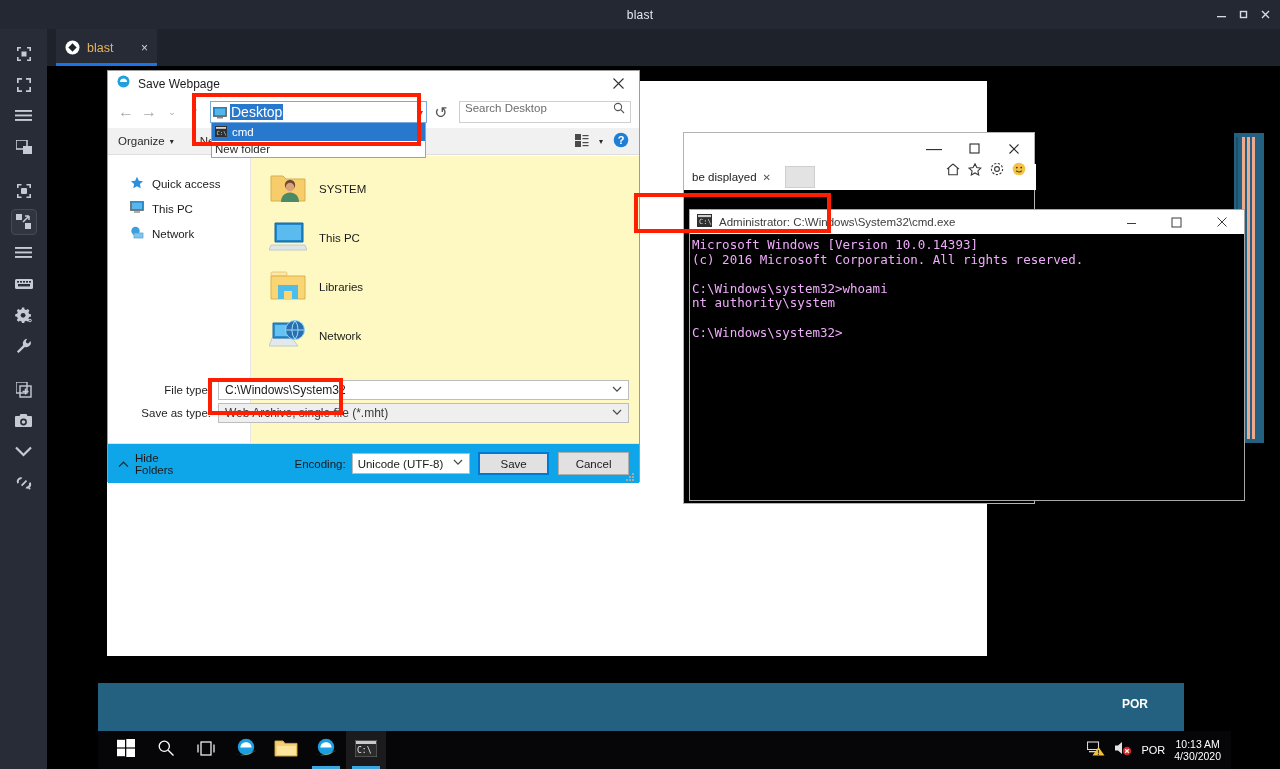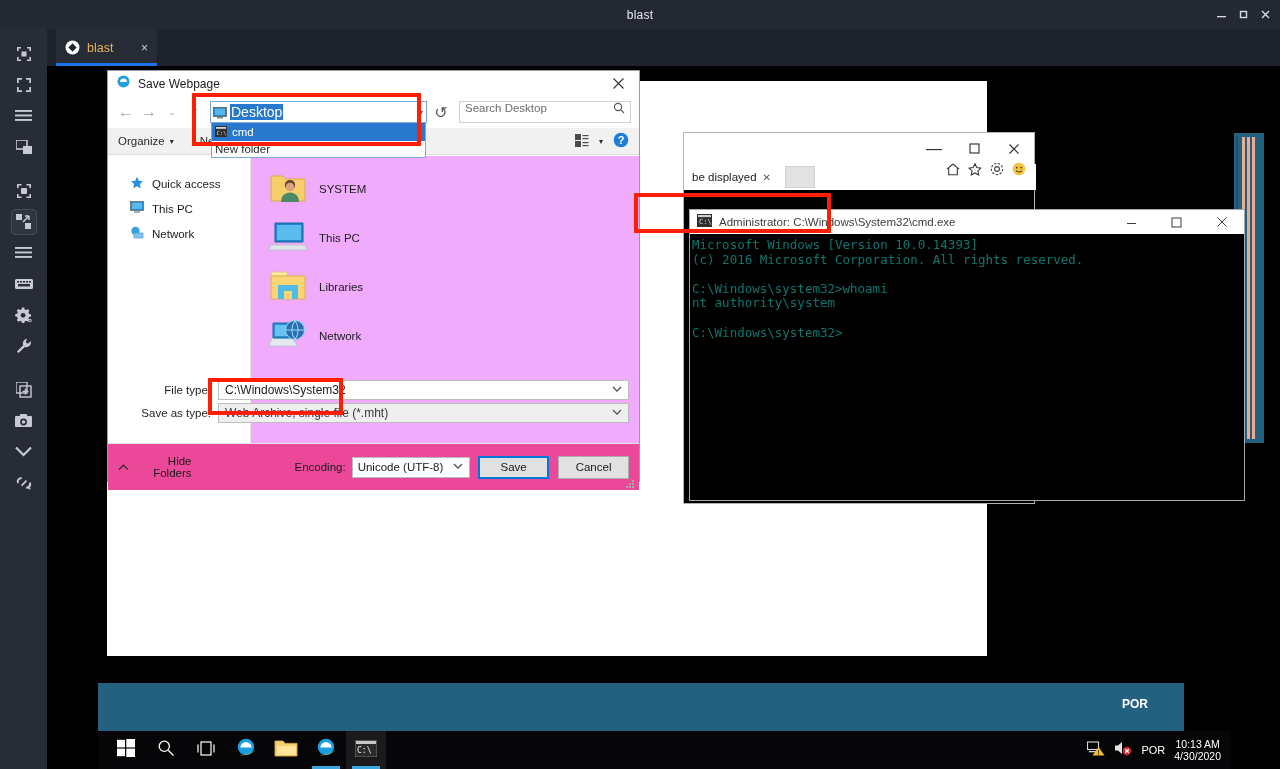--- a/index.html
+++ b/index.html
@@ -135,7 +135,7 @@
   .sd-main { position: absolute; left: 0; top: 85px; width: 531px; height: 288px; display: flex; background: #fff; }
   .sd-tree { width: 143px; background: #fff; border-right: 1px solid #e6e6e6; padding-top: 15px; }
   .tree-item { height: 25px; display: flex; align-items: center; gap: 8px; padding-left: 22px; font-size: 11.5px; color: #1a1a1a; }
-  .sd-list { flex: 1; background: #f0abfc; padding-top: 8px; }
+  .sd-list { flex: 1; background: #fef9c3; padding-top: 8px; }
   .list-item { height: 49px; display: flex; align-items: center; gap: 12px; padding-left: 18px; font-size: 11.5px; color: #1a1a1a; }
 
   .sd-fields { position: absolute; left: 0; top: 308px; width: 531px; height: 60px; }

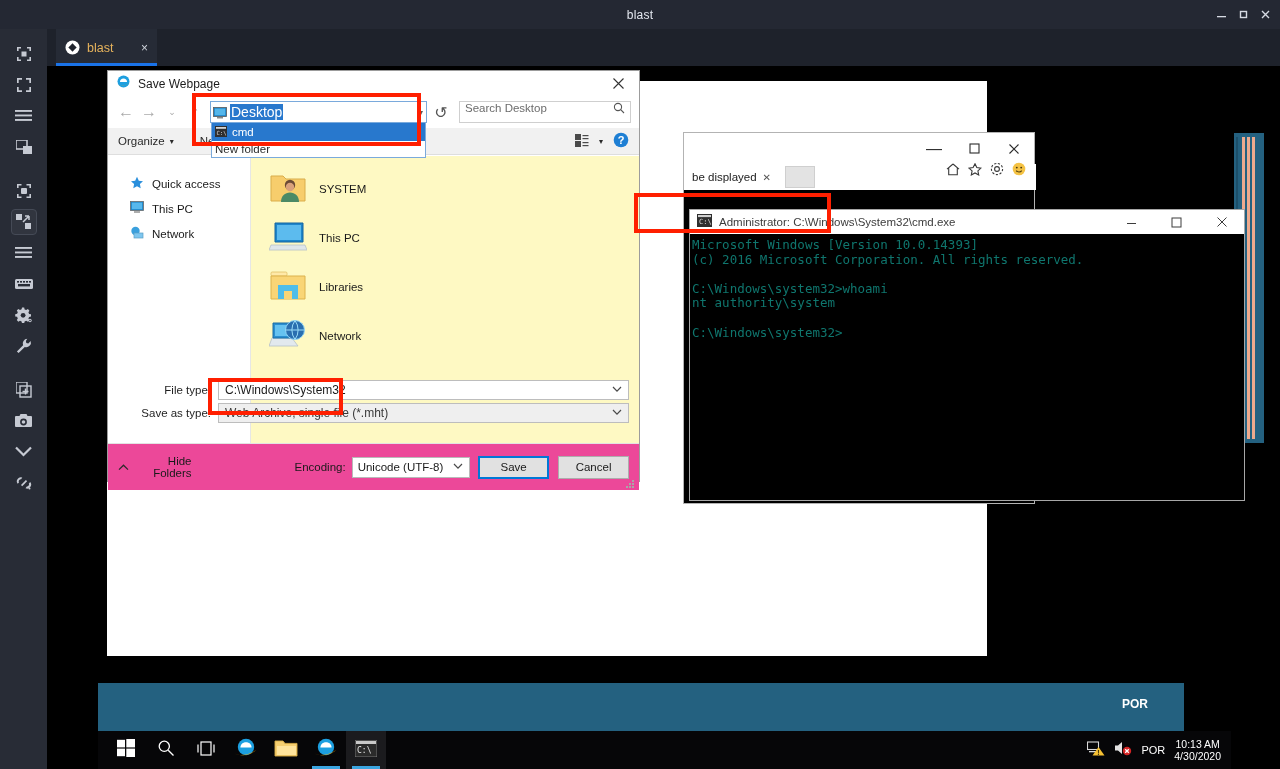--- a/index.html
+++ b/index.html
@@ -90,7 +90,7 @@
   .cmd-b { width: 45px; height: 24px; display: flex; align-items: center; justify-content: center; color: #3c3c3c; }
   .cmd-body {
     position: absolute; left: 0; top: 24px; width: 554px; height: 266px; background: #000;
-    color: #0f766e; font-family: "DejaVu Sans Mono", "Liberation Mono", monospace;
+    color: #f0abfc; font-family: "DejaVu Sans Mono", "Liberation Mono", monospace;
     font-size: 12.5px; line-height: 14.6px; padding: 4px 0 0 2px; white-space: pre;
   }
 

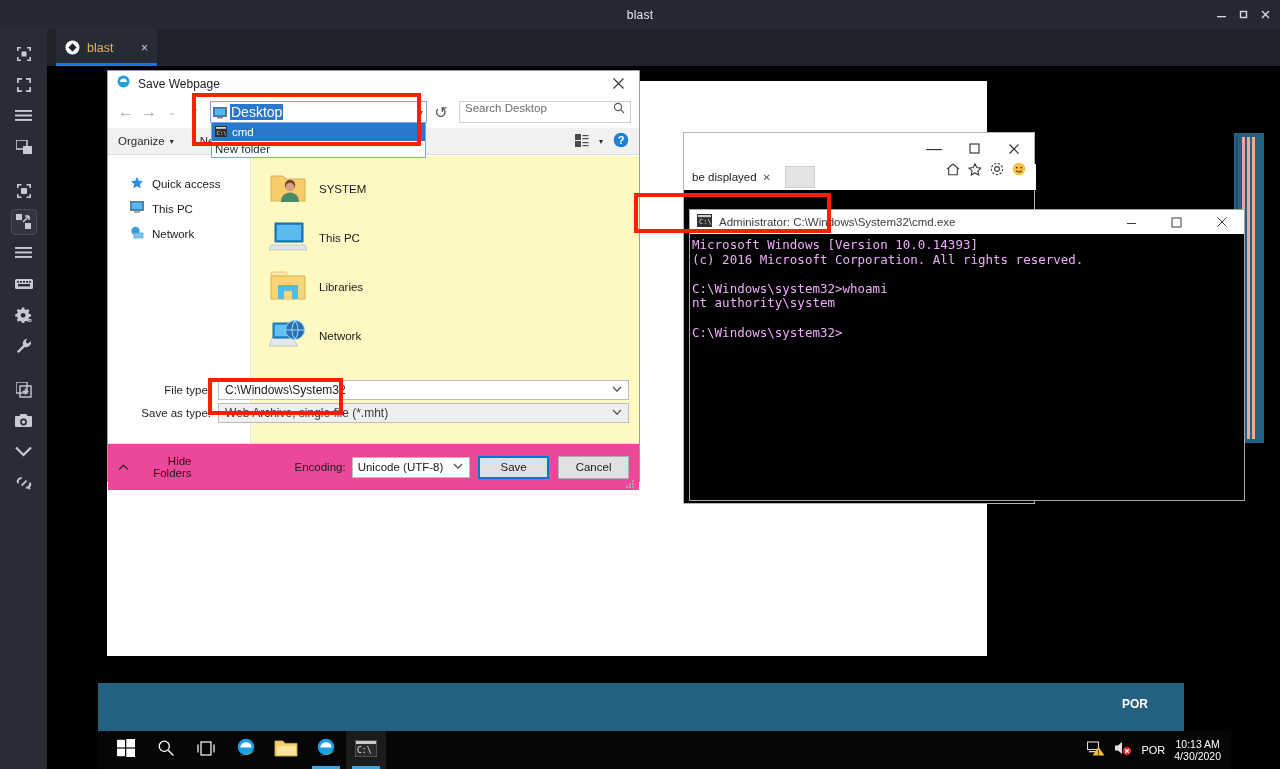--- a/index.html
+++ b/index.html
@@ -148,8 +148,8 @@
   .fld-input.gray { background: #efefef; color: #3a3a3a; }
   .fld-chev { position: absolute; right: 6px; top: 4px; color: #4a4a4a; font-size: 9px; }
 
-  .sd-foot { position: absolute; left: 0; top: 372px; width: 531px; height: 47px; background: #ec4899; border-top: 1px solid #e3e3e3;
-             display: flex; align-items: center; padding: 0 10px; text-align: right; }
+  .sd-foot { position: absolute; left: 0; top: 372px; width: 531px; height: 40px; background: #0ea5e9; border-top: 1px solid #e3e3e3;
+             display: flex; align-items: center; padding: 0 10px; }
   .hide-folders { font-size: 11.5px; color: #1a1a1a; display: flex; align-items: center; gap: 6px; }
   .enc-label { margin-left: 103px; font-size: 11.5px; color: #1a1a1a; }
   .enc-select {

